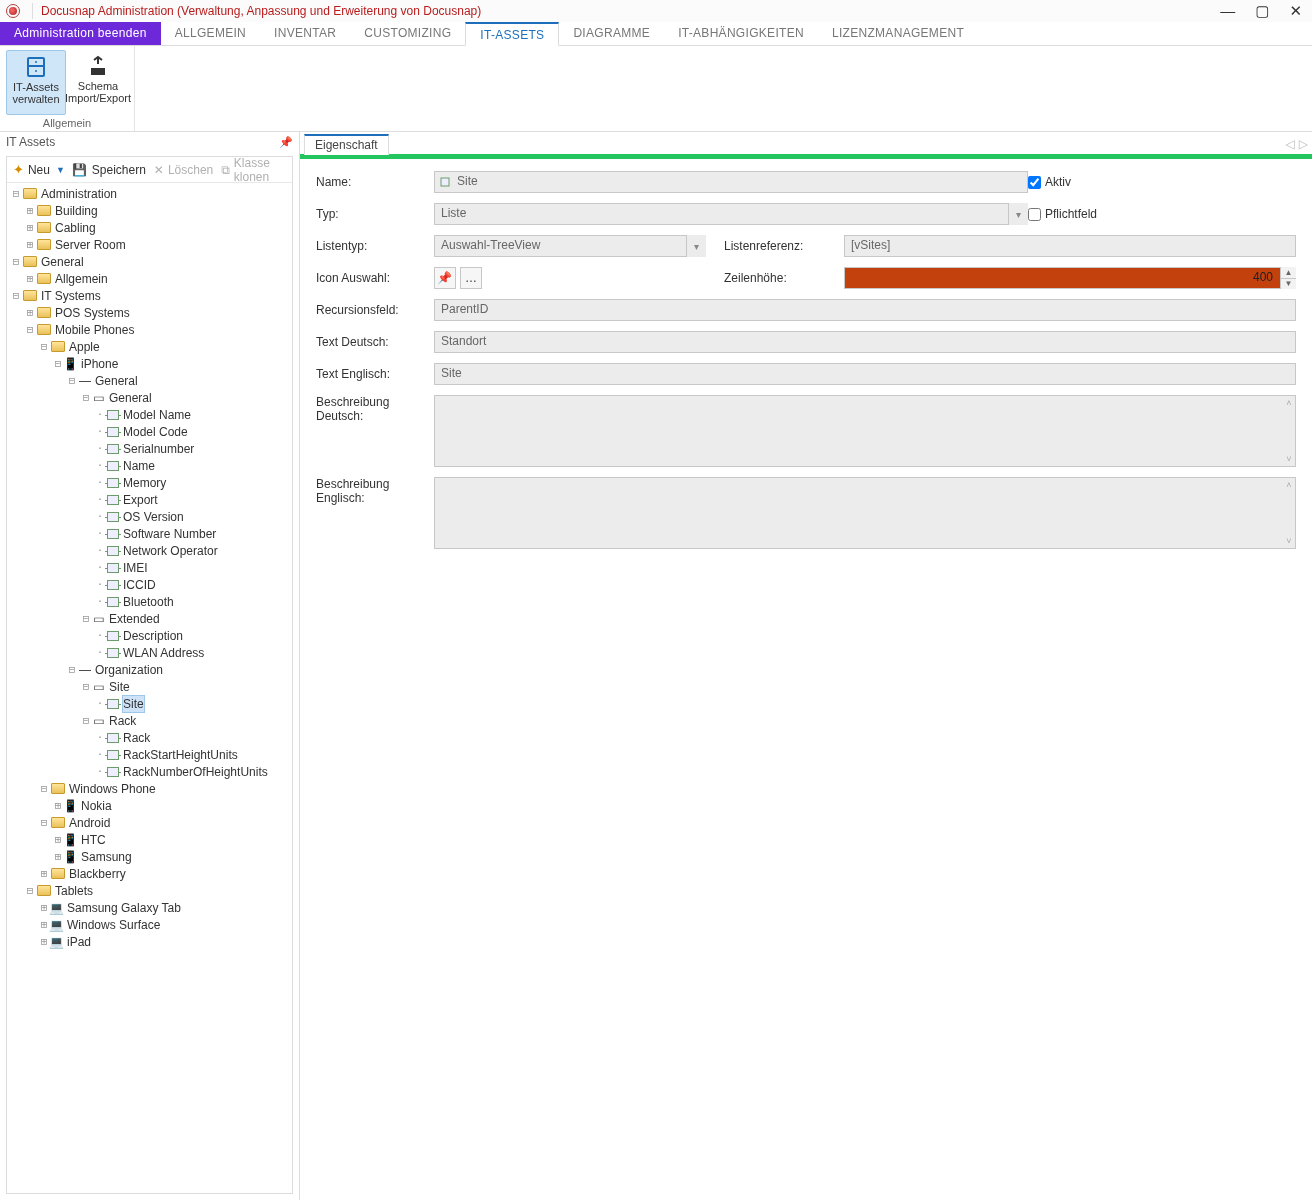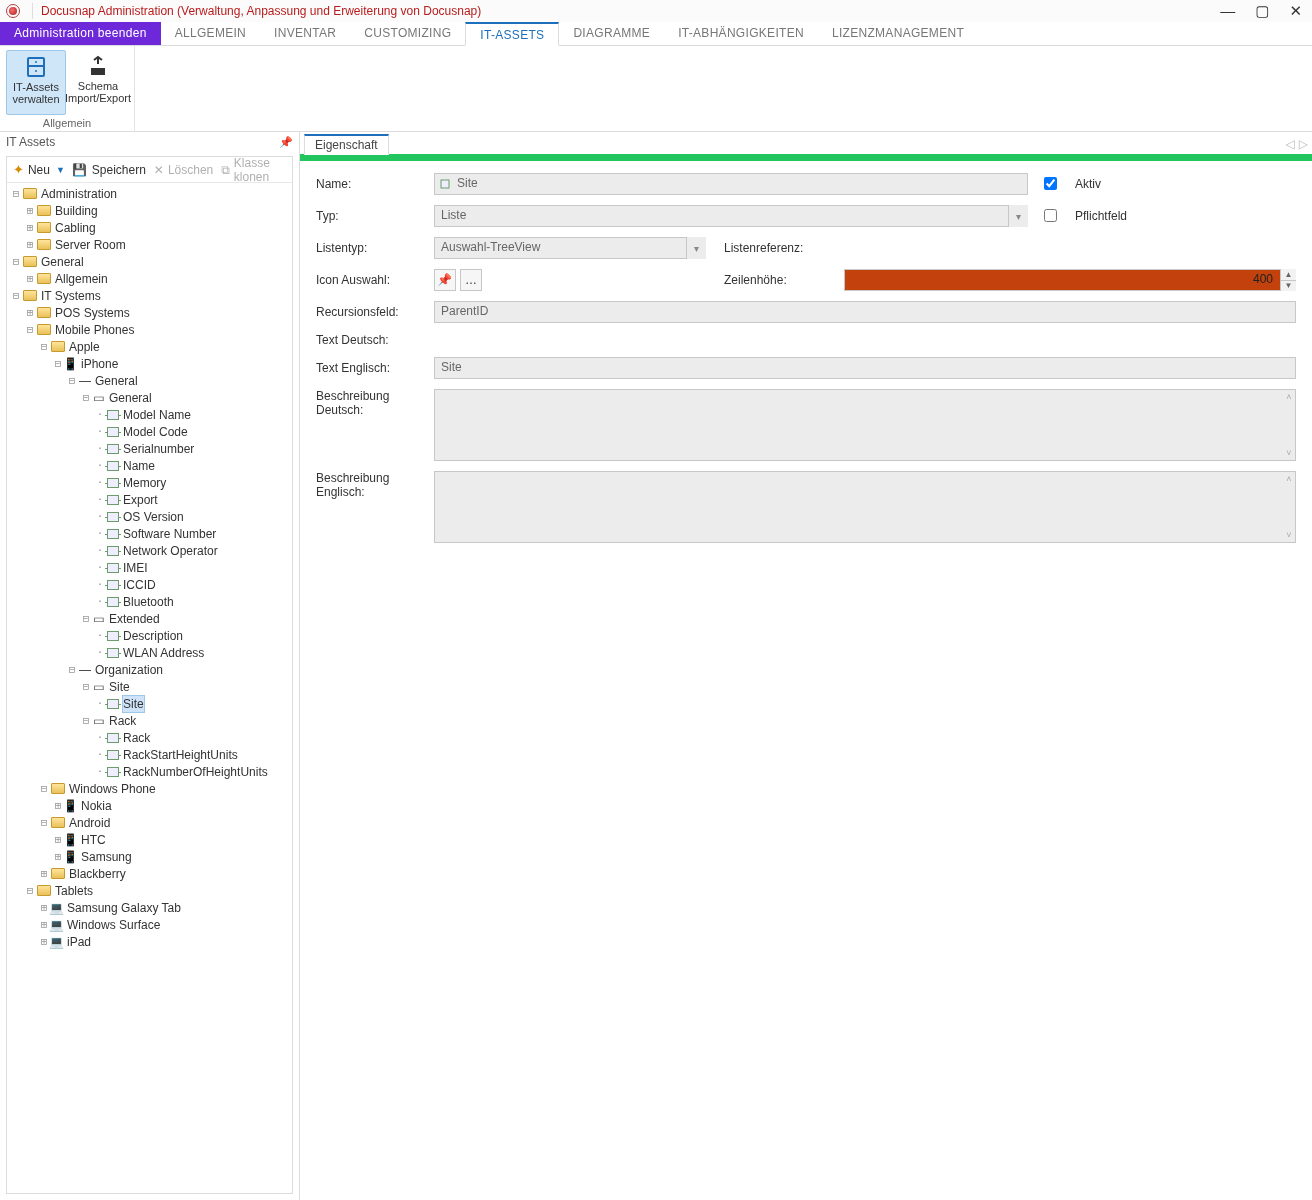--- a/index.html
+++ b/index.html
@@ -127,7 +127,7 @@
   .sel { background:#cfe3f8; outline:1px solid #9ec7e8; }
   
   .rightcol { flex:1; display:flex; flex-direction:column; }
-  .proptabbar { display:flex; align-items:center; padding: 2px 4px 0 4px; border-bottom:7px solid #22c55e; position:relative;justify-content:center;}
+  .proptabbar { display:flex; align-items:center; padding: 2px 4px 0 4px; border-bottom:5px solid #22c55e; position:relative;justify-content:center;}
   .proptab {
     border:1px solid #dcdcdc; border-bottom:1px solid #fff;
     border-top:2px solid #1d6fbb; padding:2px 10px; margin-bottom:-1px;

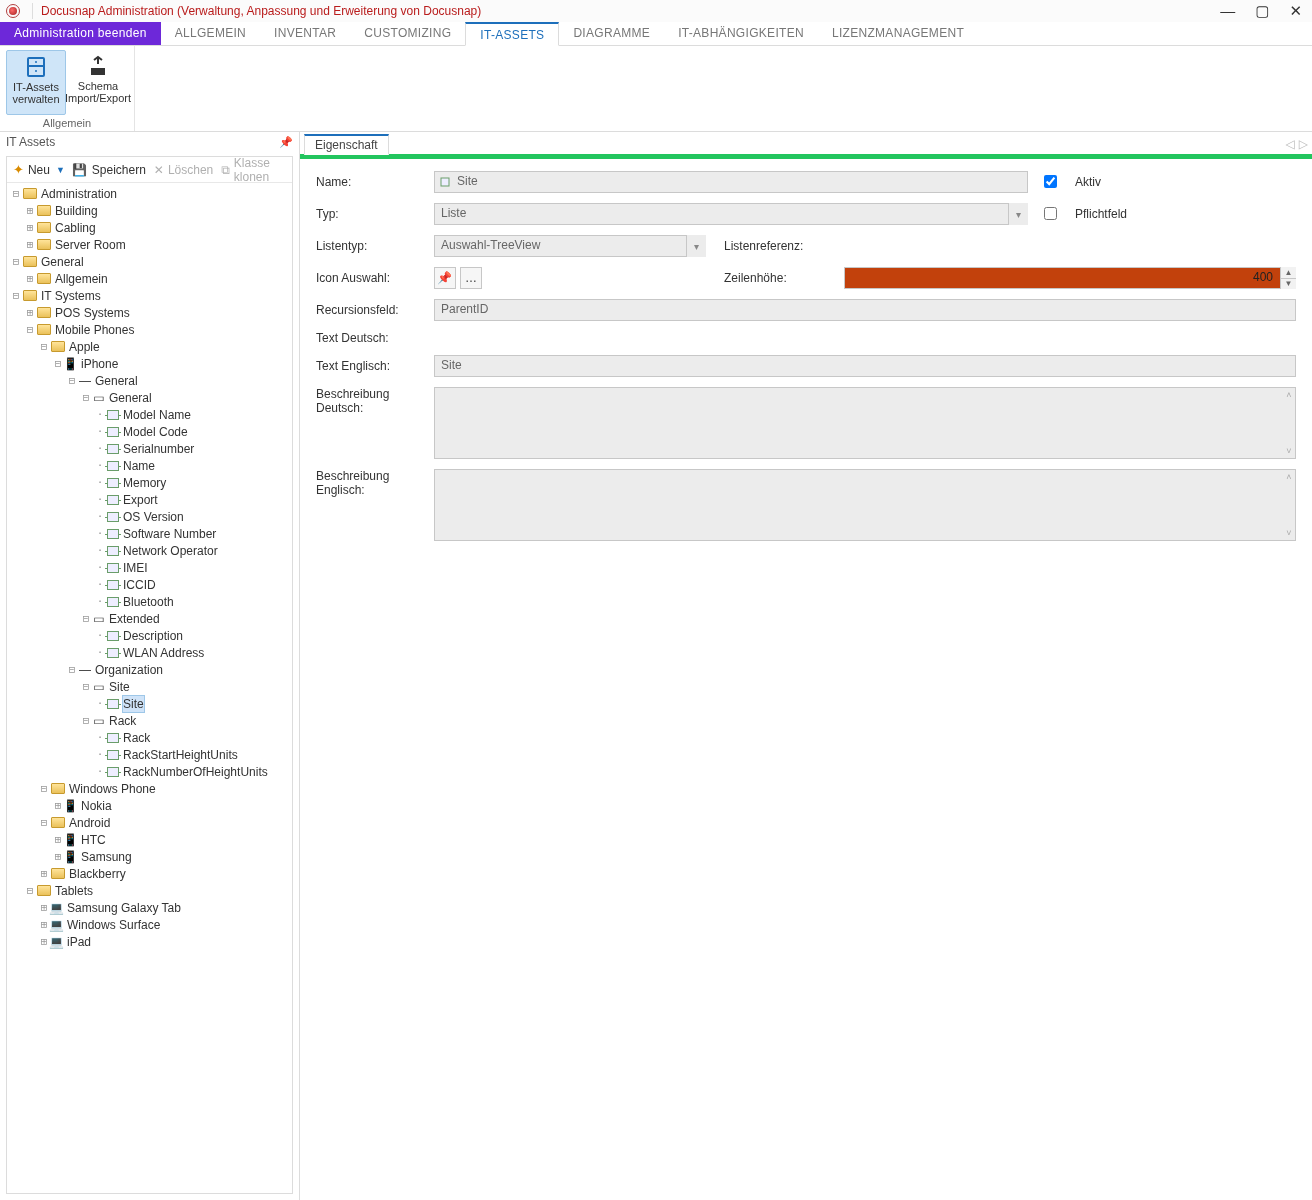--- a/index.html
+++ b/index.html
@@ -149,7 +149,7 @@
     border-left:1px solid #c7c7c7; display:flex; align-items:center; justify-content:center;
     color:#888; font-size:10px; background:#ececec;
   }
-  .ck { display:flex; align-items:flex-start; gap:18px; margin-left:16px; }
+  .ck { display:flex; align-items:center; gap:4px; margin-left:0; }
   .pinbtn { width:22px;height:22px;border:1px solid #c7c7c7;background:#f6f6f6;display:flex;align-items:center;justify-content:center;cursor:pointer;}
   .flex1 { flex:1; }
   .ta {

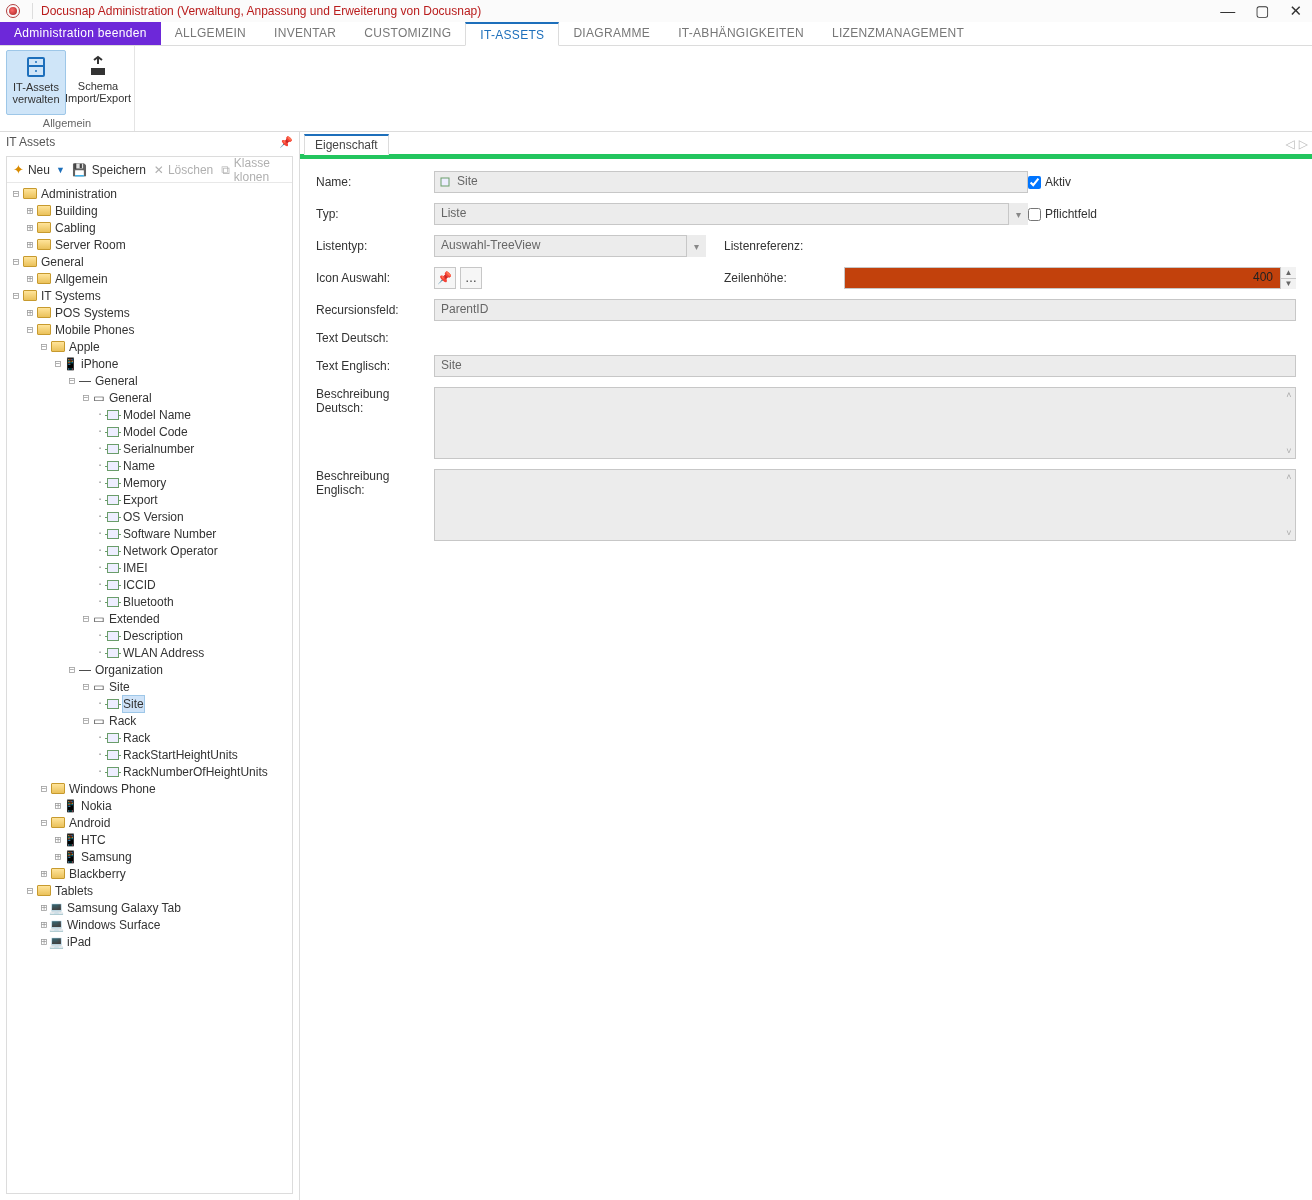--- a/index.html
+++ b/index.html
@@ -711,6 +711,7 @@
         </div>
         <div style="width:18px;"></div>
         <div class="lbl" style="width:120px;">Listenreferenz:</div>
+        <div class="inp flex1"><span>[vSites]</span></div>
       </div>
 
       <div class="row">

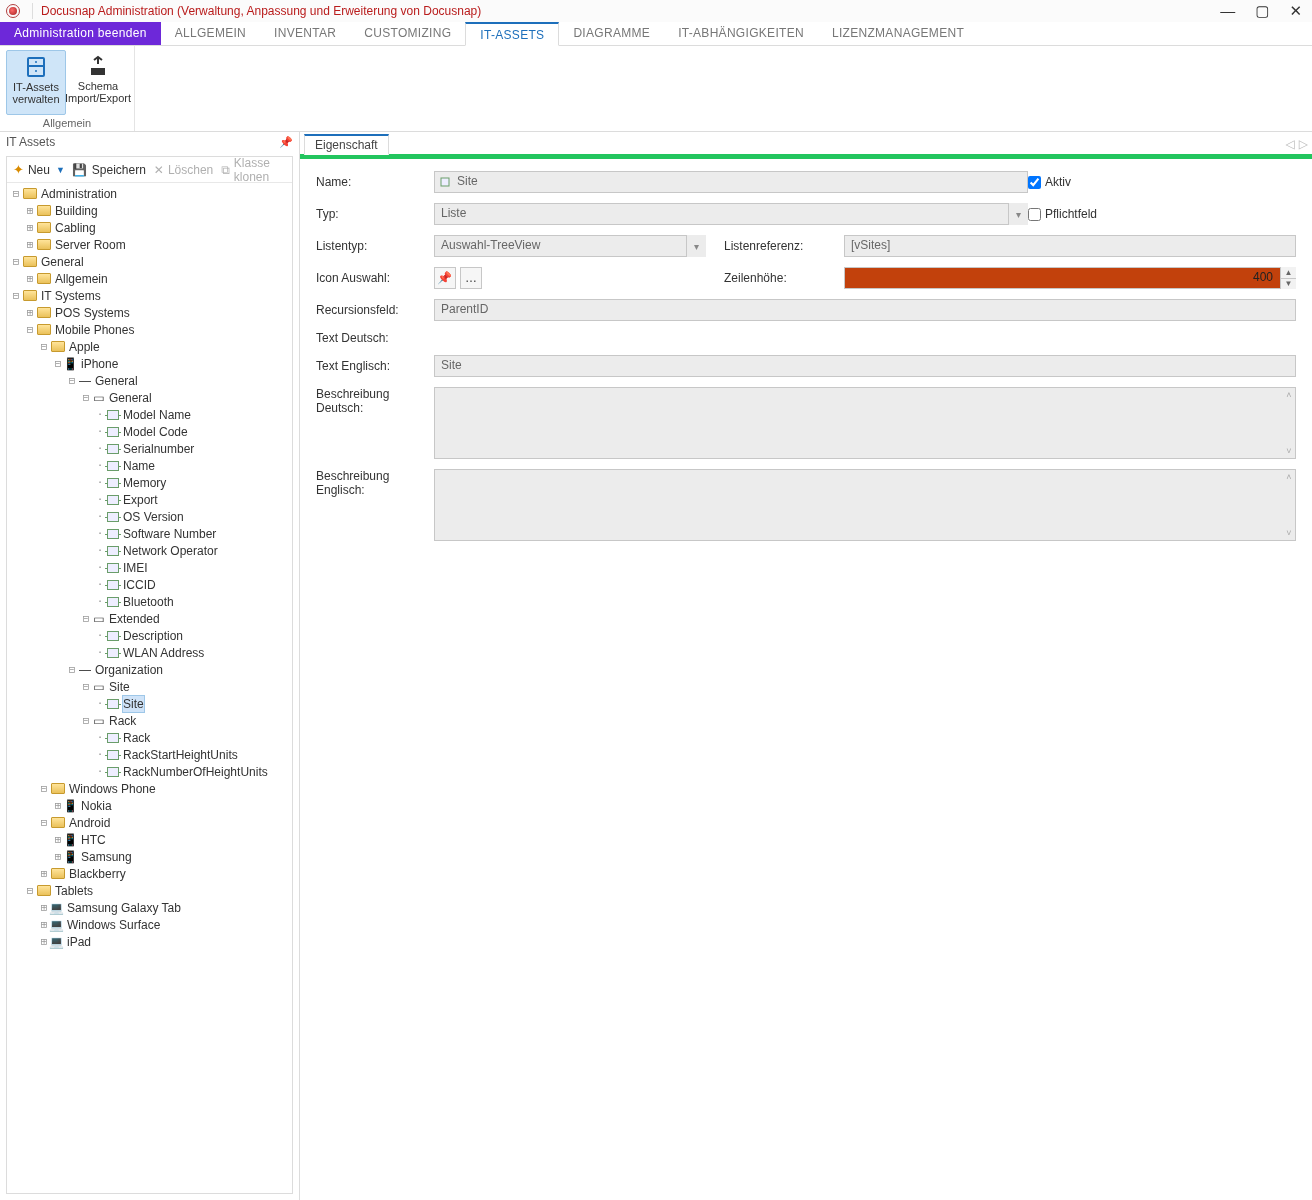--- a/index.html
+++ b/index.html
@@ -739,6 +739,7 @@
 
       <div class="row">
         <div class="lbl">Text Deutsch:</div>
+        <div class="inp flex1"><span>Standort</span></div>
       </div>
 
       <div class="row">

